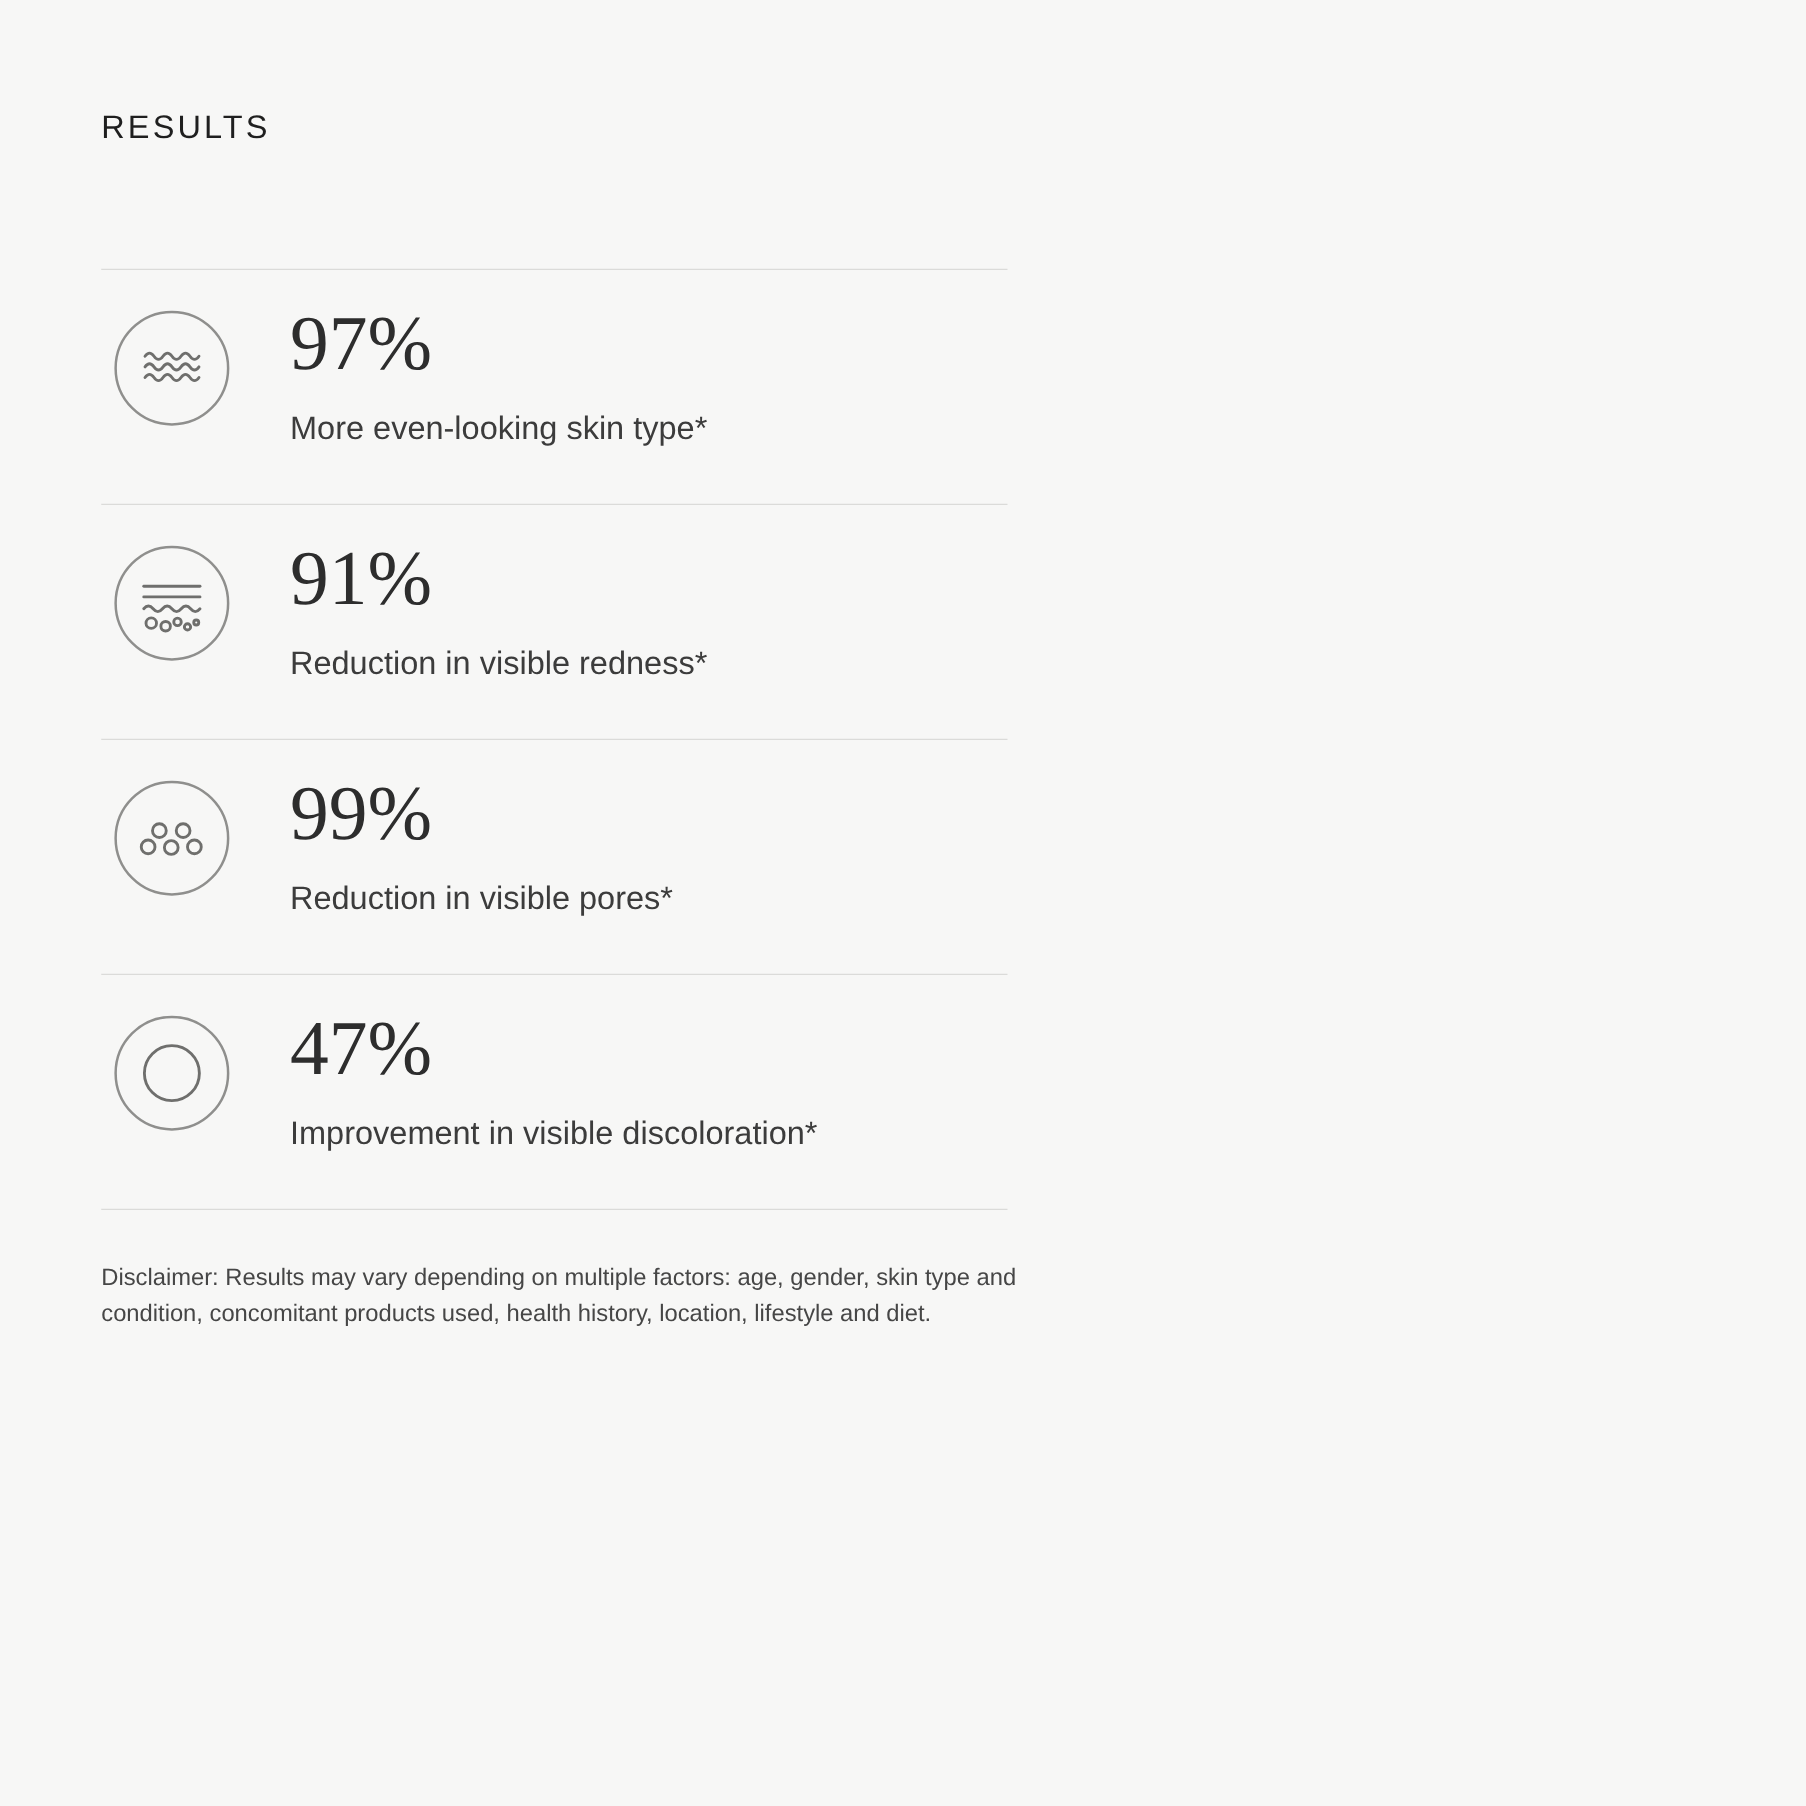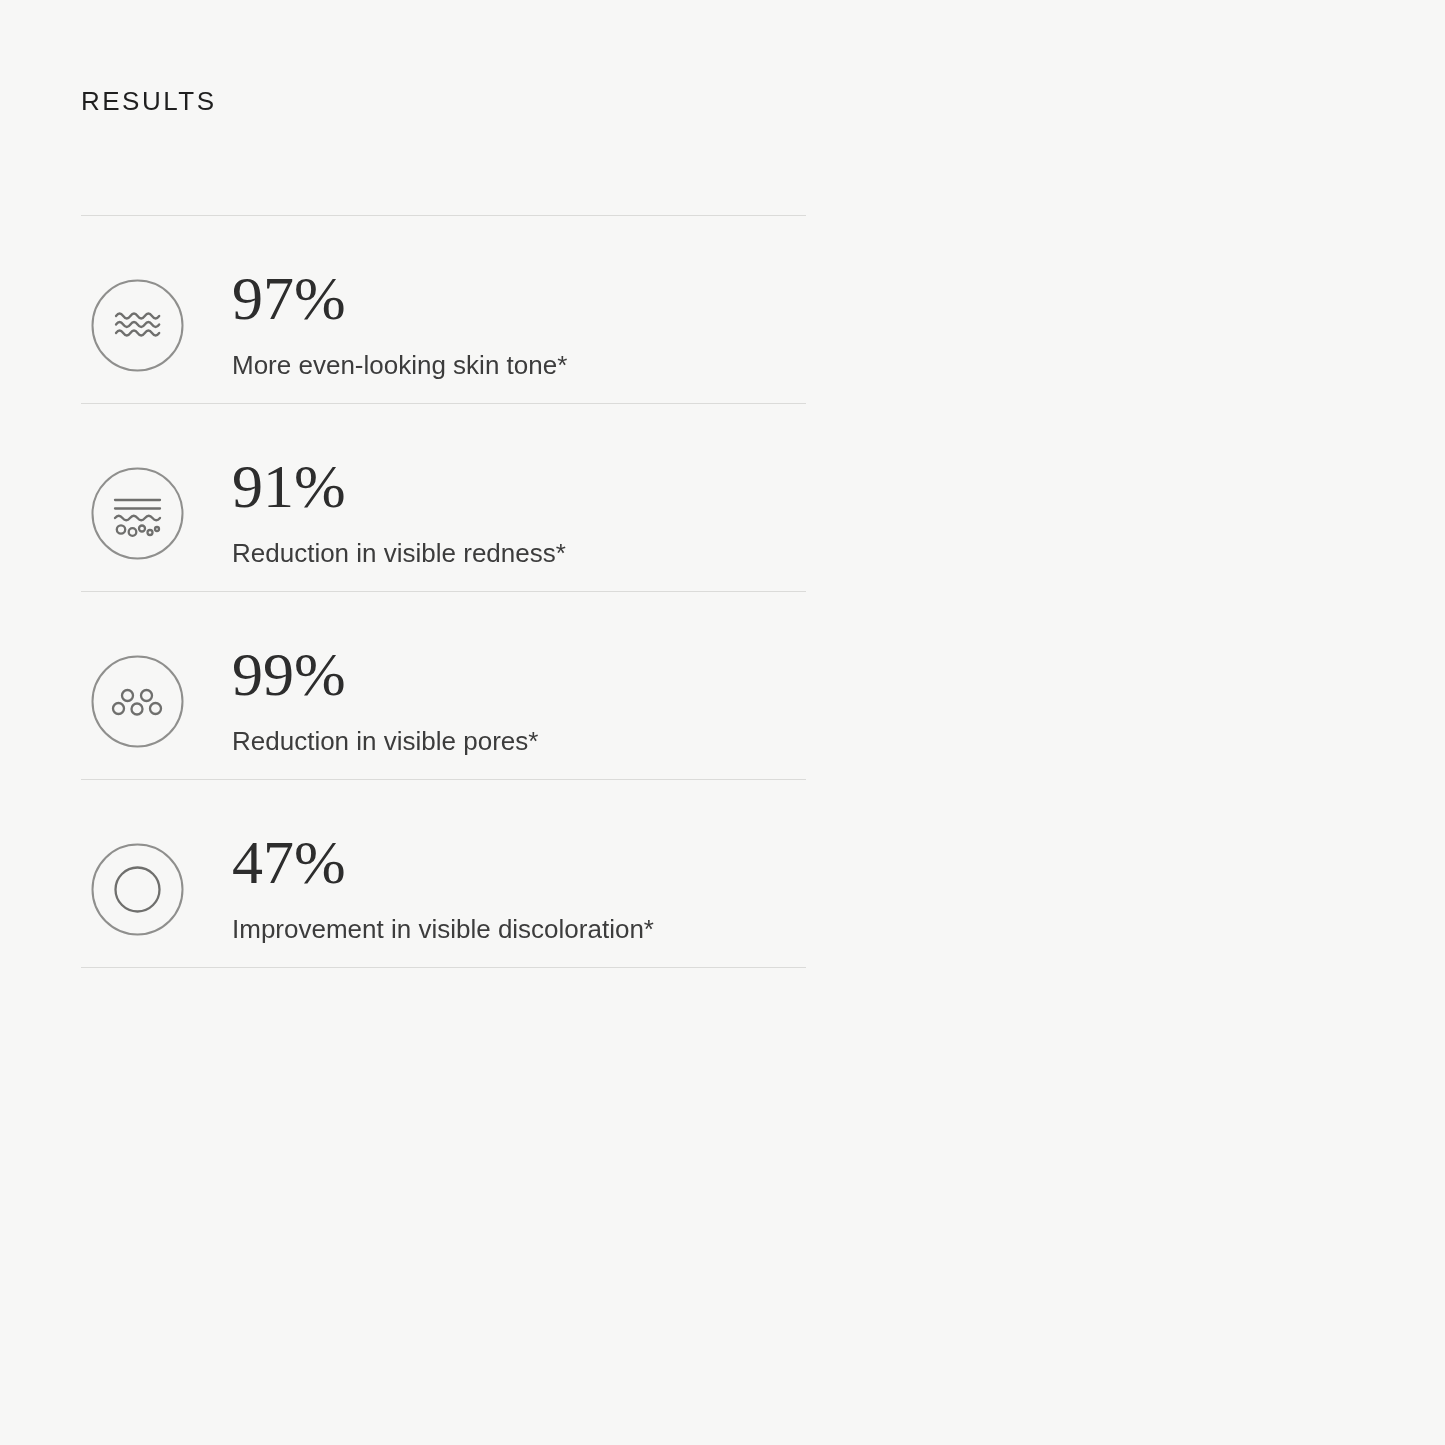--- a/index.html
+++ b/index.html
@@ -35,7 +35,7 @@
     height: 188px;
     border-top: 1px solid #dbdbd9;
     display: flex;
-    align-items: center;
+    align-items: flex-start;
   }
   .result-icon {
     flex: 0 0 auto;

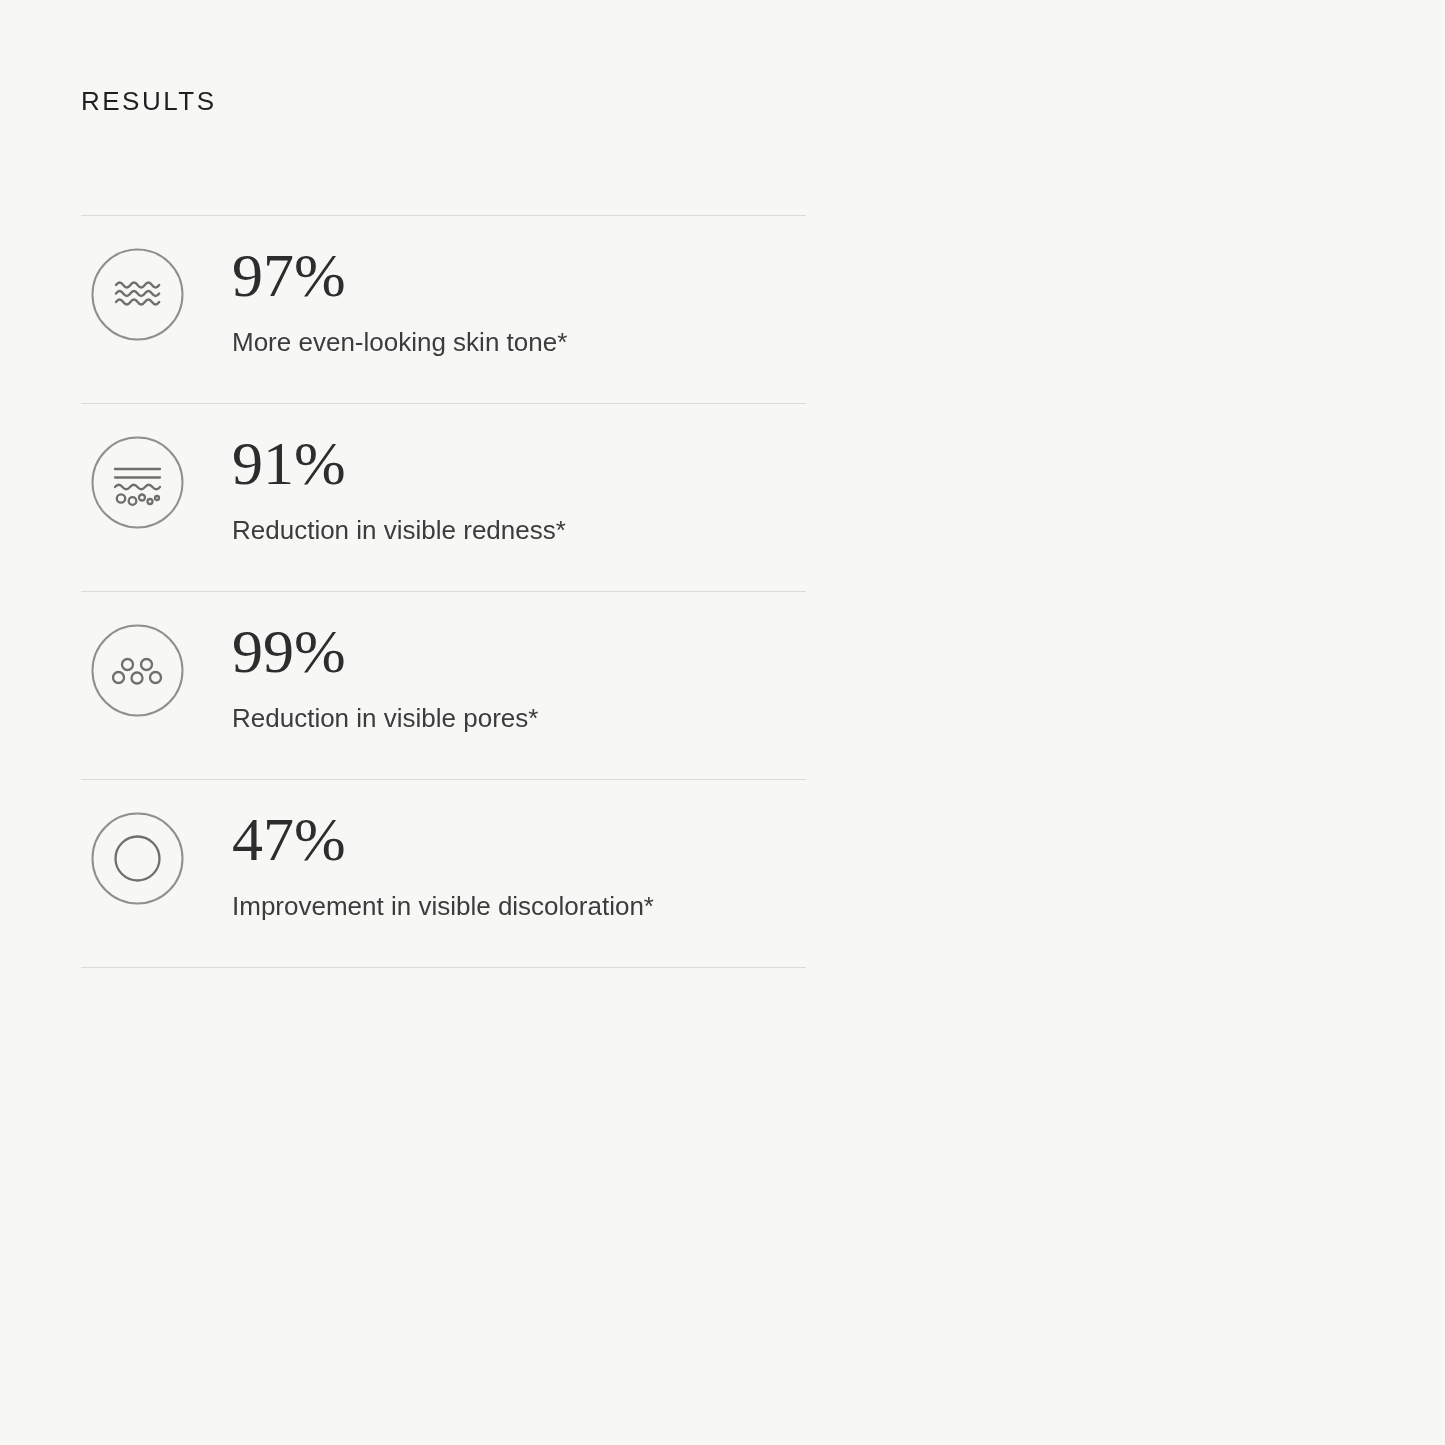--- a/index.html
+++ b/index.html
@@ -103,7 +103,7 @@
       </div>
       <div class="result-text">
         <div class="result-percent">97%</div>
-        <div class="result-label">More even-looking skin tone*</div>
+        <div class="result-label">More even-looking skin type*</div>
       </div>
     </div>
 

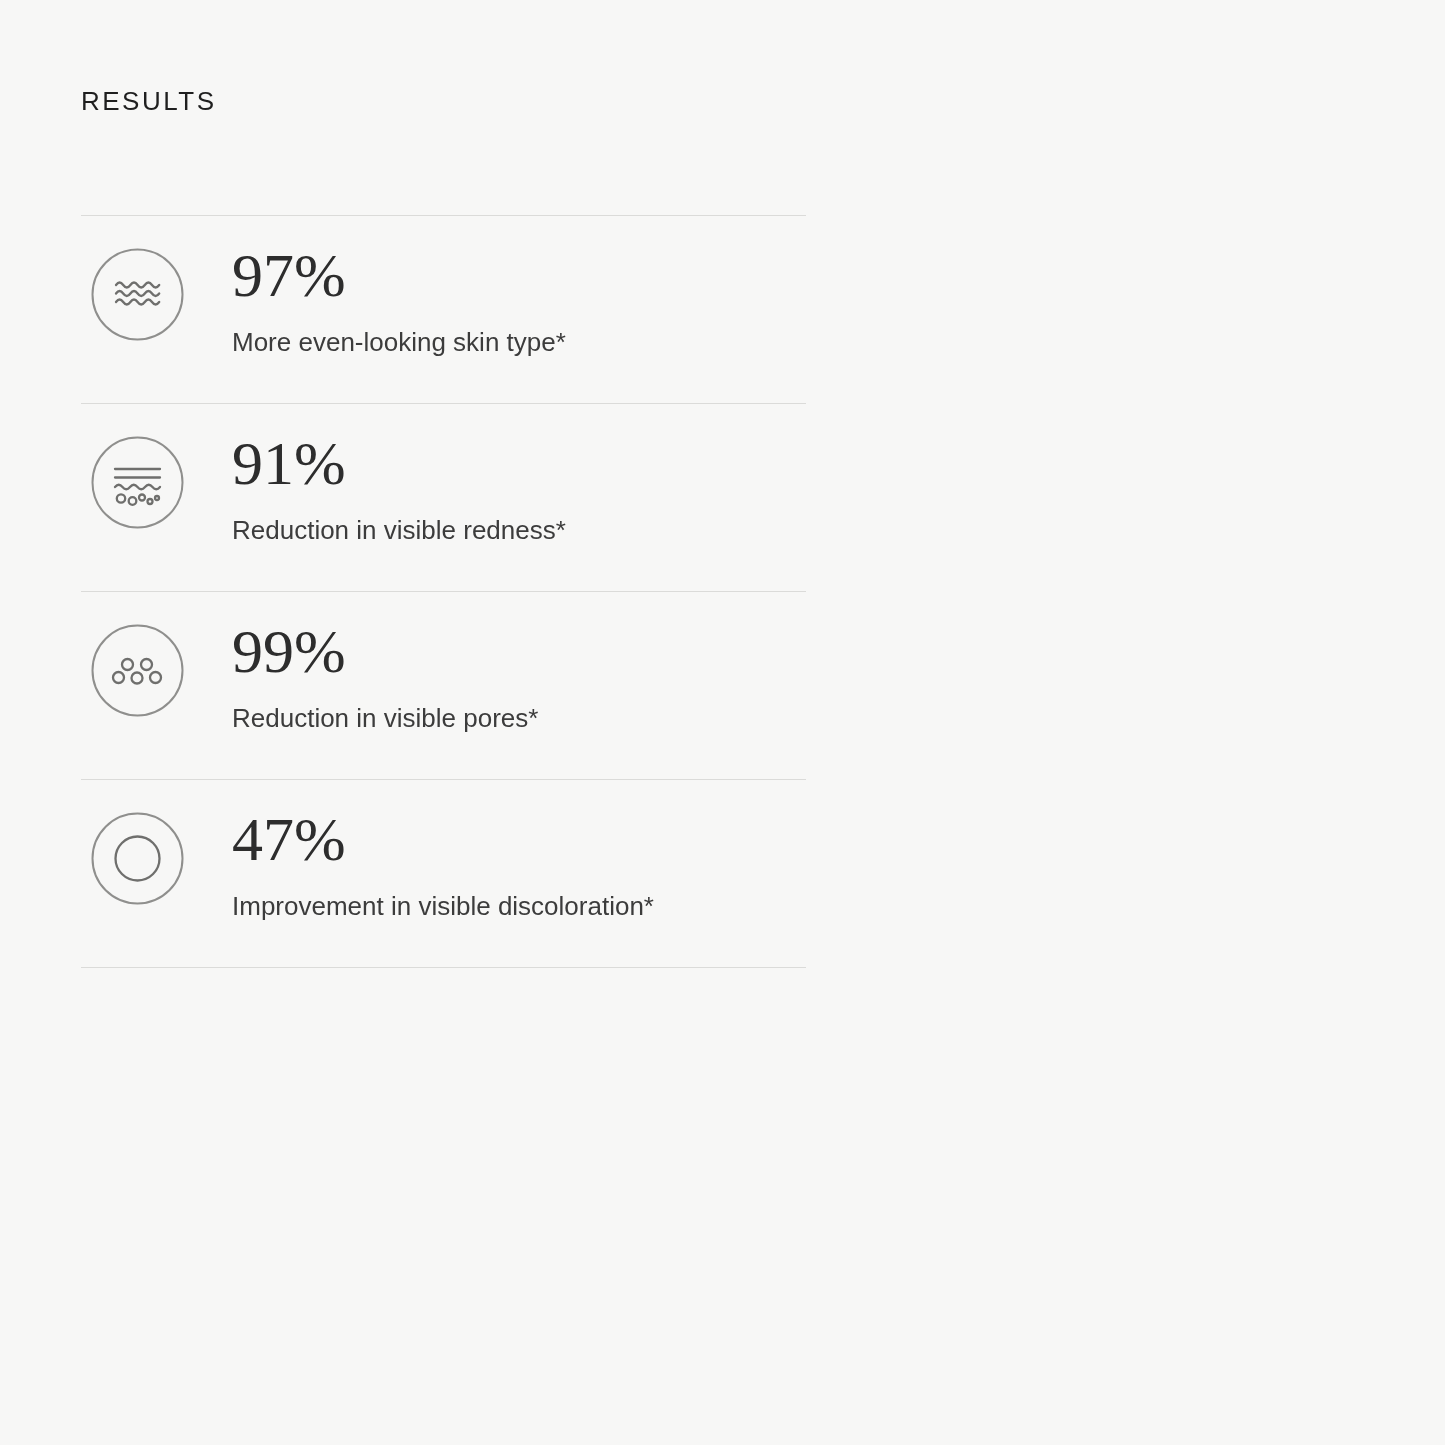--- a/index.html
+++ b/index.html
@@ -160,6 +160,7 @@
 
   </div>
 
+  <p class="disclaimer">Disclaimer: Results may vary depending on multiple factors: age, gender, skin type and condition, concomitant products used, health history, location, lifestyle and diet.</p>
 
 </div>
 

